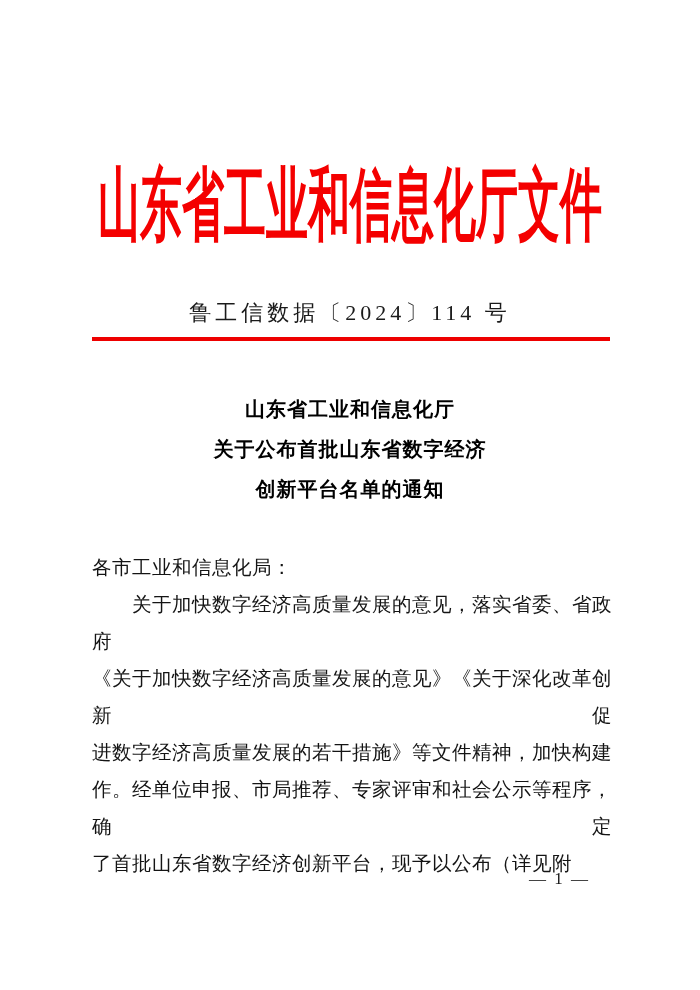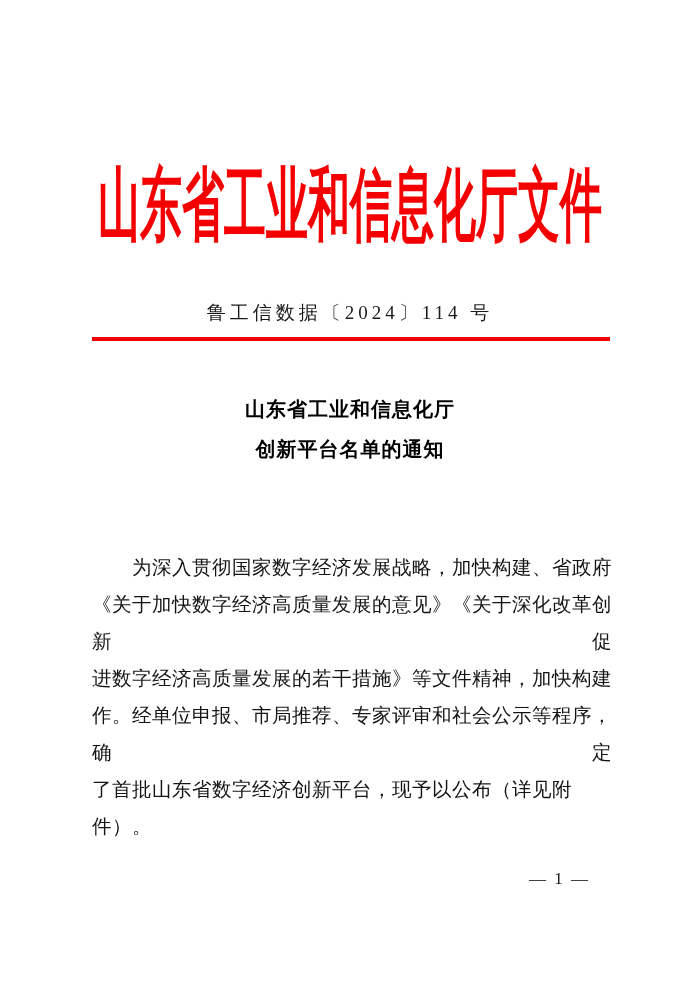--- a/index.html
+++ b/index.html
@@ -37,7 +37,7 @@
     left: 0;
     width: 100%;
     text-align: center;
-    font-size: 19px;
+    font-size: 22px;
     line-height: 24px;
     letter-spacing: 4px;
     color: #1a1a1a;

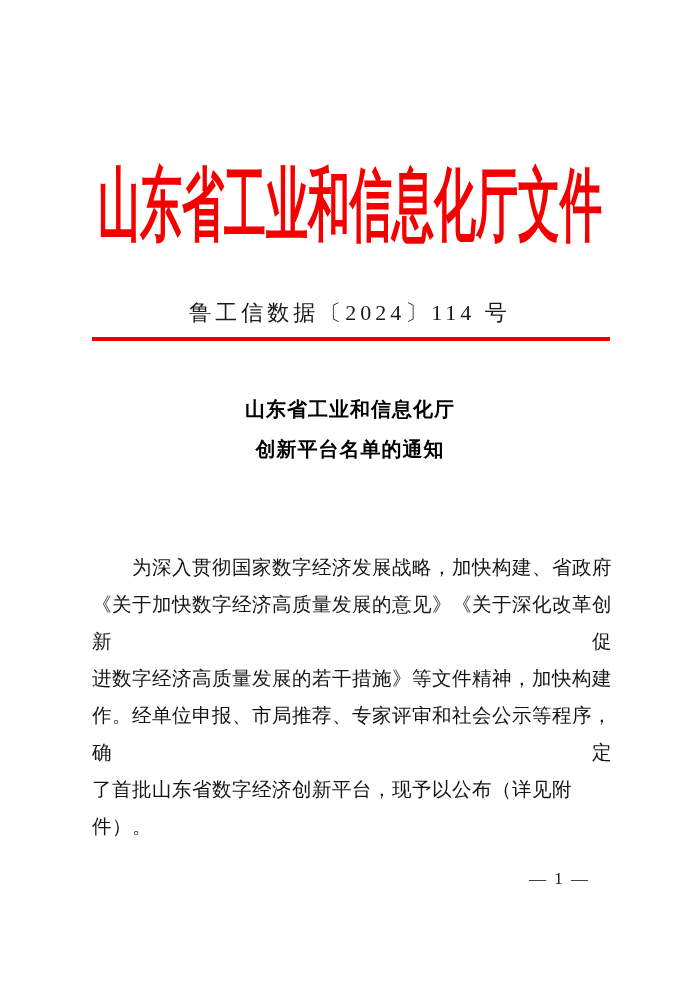--- a/index.html
+++ b/index.html
@@ -106,6 +106,7 @@
 
   <div class="doc-title">
     <div>山东省工业和信息化厅</div>
+    <div>关于公布首批山东省数字经济</div>
     <div>创新平台名单的通知</div>
   </div>
 

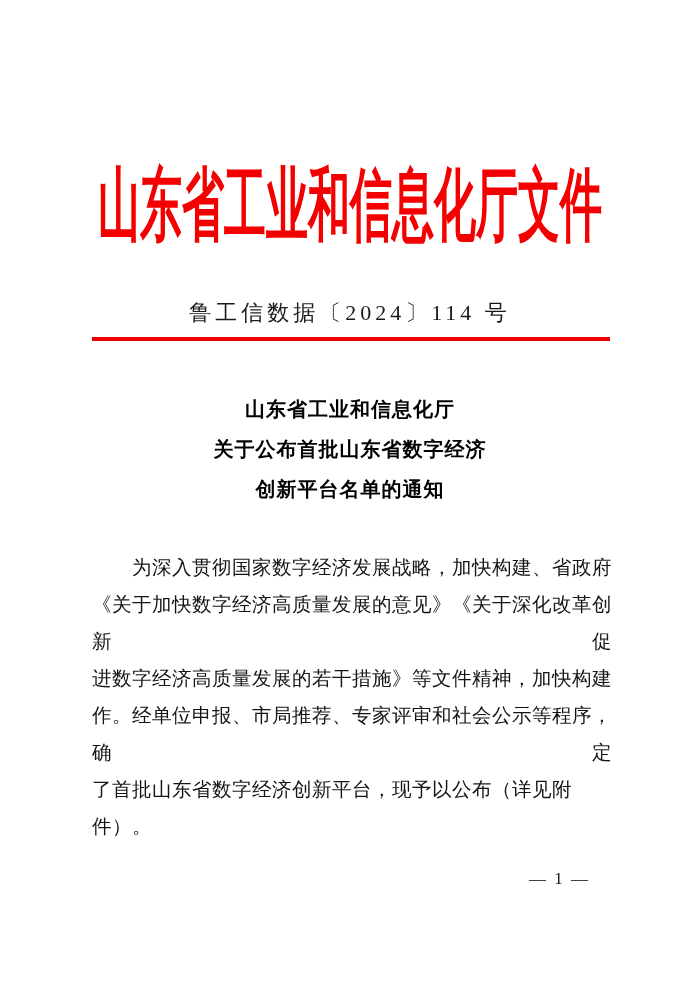--- a/index.html
+++ b/index.html
@@ -111,6 +111,7 @@
   </div>
 
   <div class="doc-body">
+    <div class="body-line">各市工业和信息化局：</div>
     <div class="body-line just indent">为深入贯彻国家数字经济发展战略，加快构建、省政府</div>
     <div class="body-line just">《关于加快数字经济高质量发展的意见》《关于深化改革创新促</div>
     <div class="body-line just">进数字经济高质量发展的若干措施》等文件精神，加快构建</div>

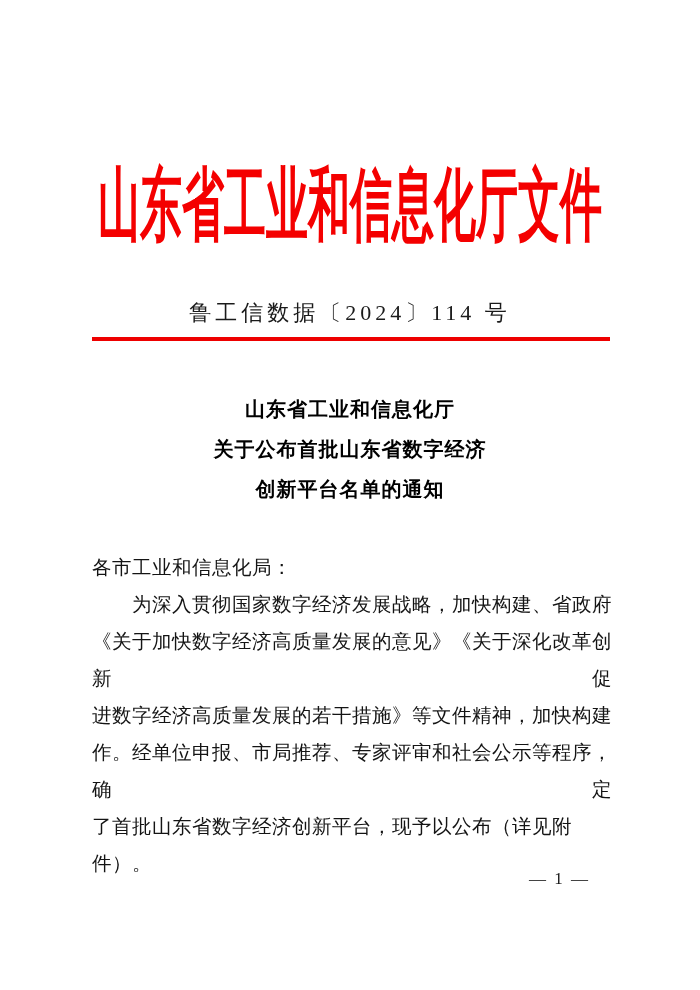--- a/index.html
+++ b/index.html
@@ -112,7 +112,7 @@
 
   <div class="doc-body">
     <div class="body-line">各市工业和信息化局：</div>
-    <div class="body-line just indent">为深入贯彻国家数字经济发展战略，加快构建、省政府</div>
+    <div class="body-line just indent">关于加快数字经济高质量发展的意见，落实省委、省政府</div>
     <div class="body-line just">《关于加快数字经济高质量发展的意见》《关于深化改革创新促</div>
     <div class="body-line just">进数字经济高质量发展的若干措施》等文件精神，加快构建</div>
     <div class="body-line just">作。经单位申报、市局推荐、专家评审和社会公示等程序，确定</div>

